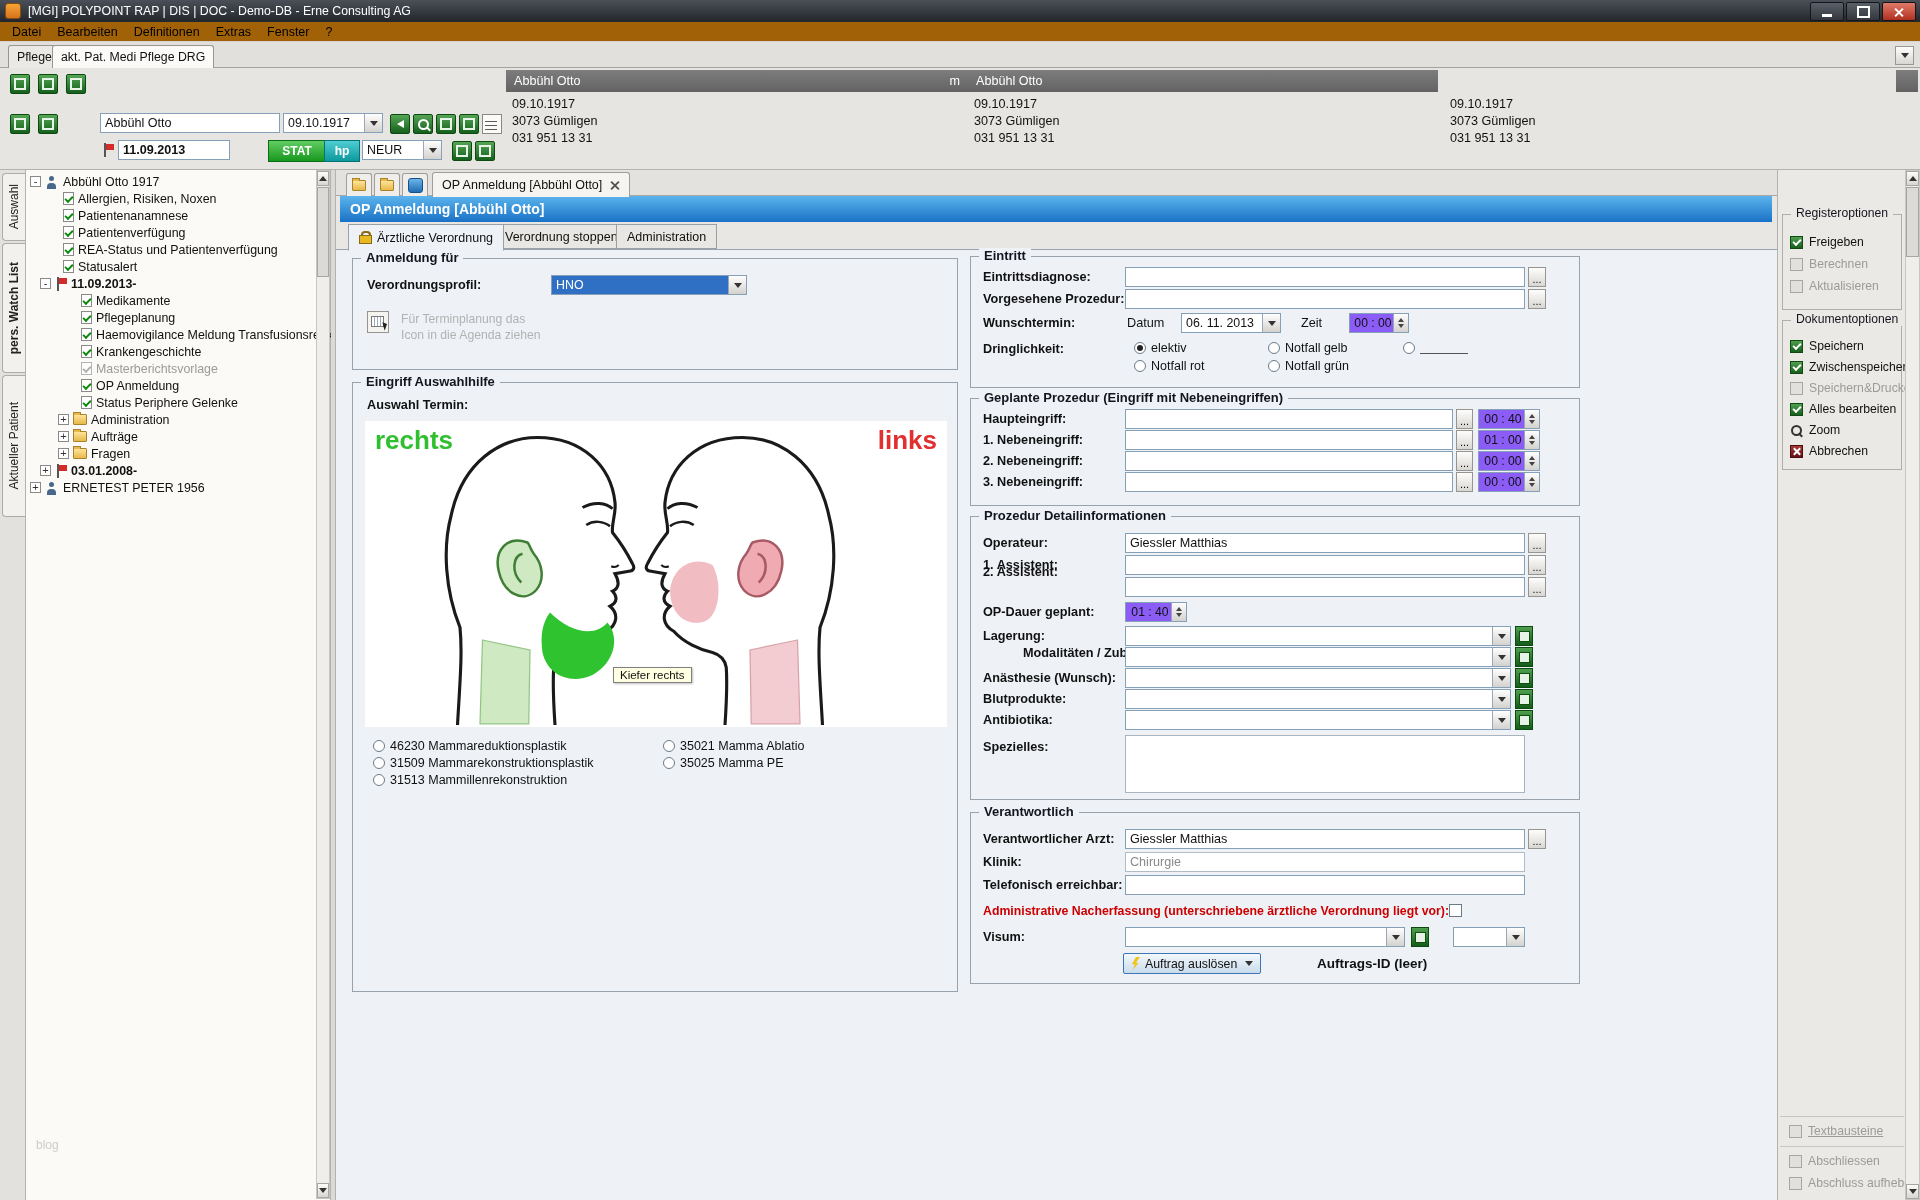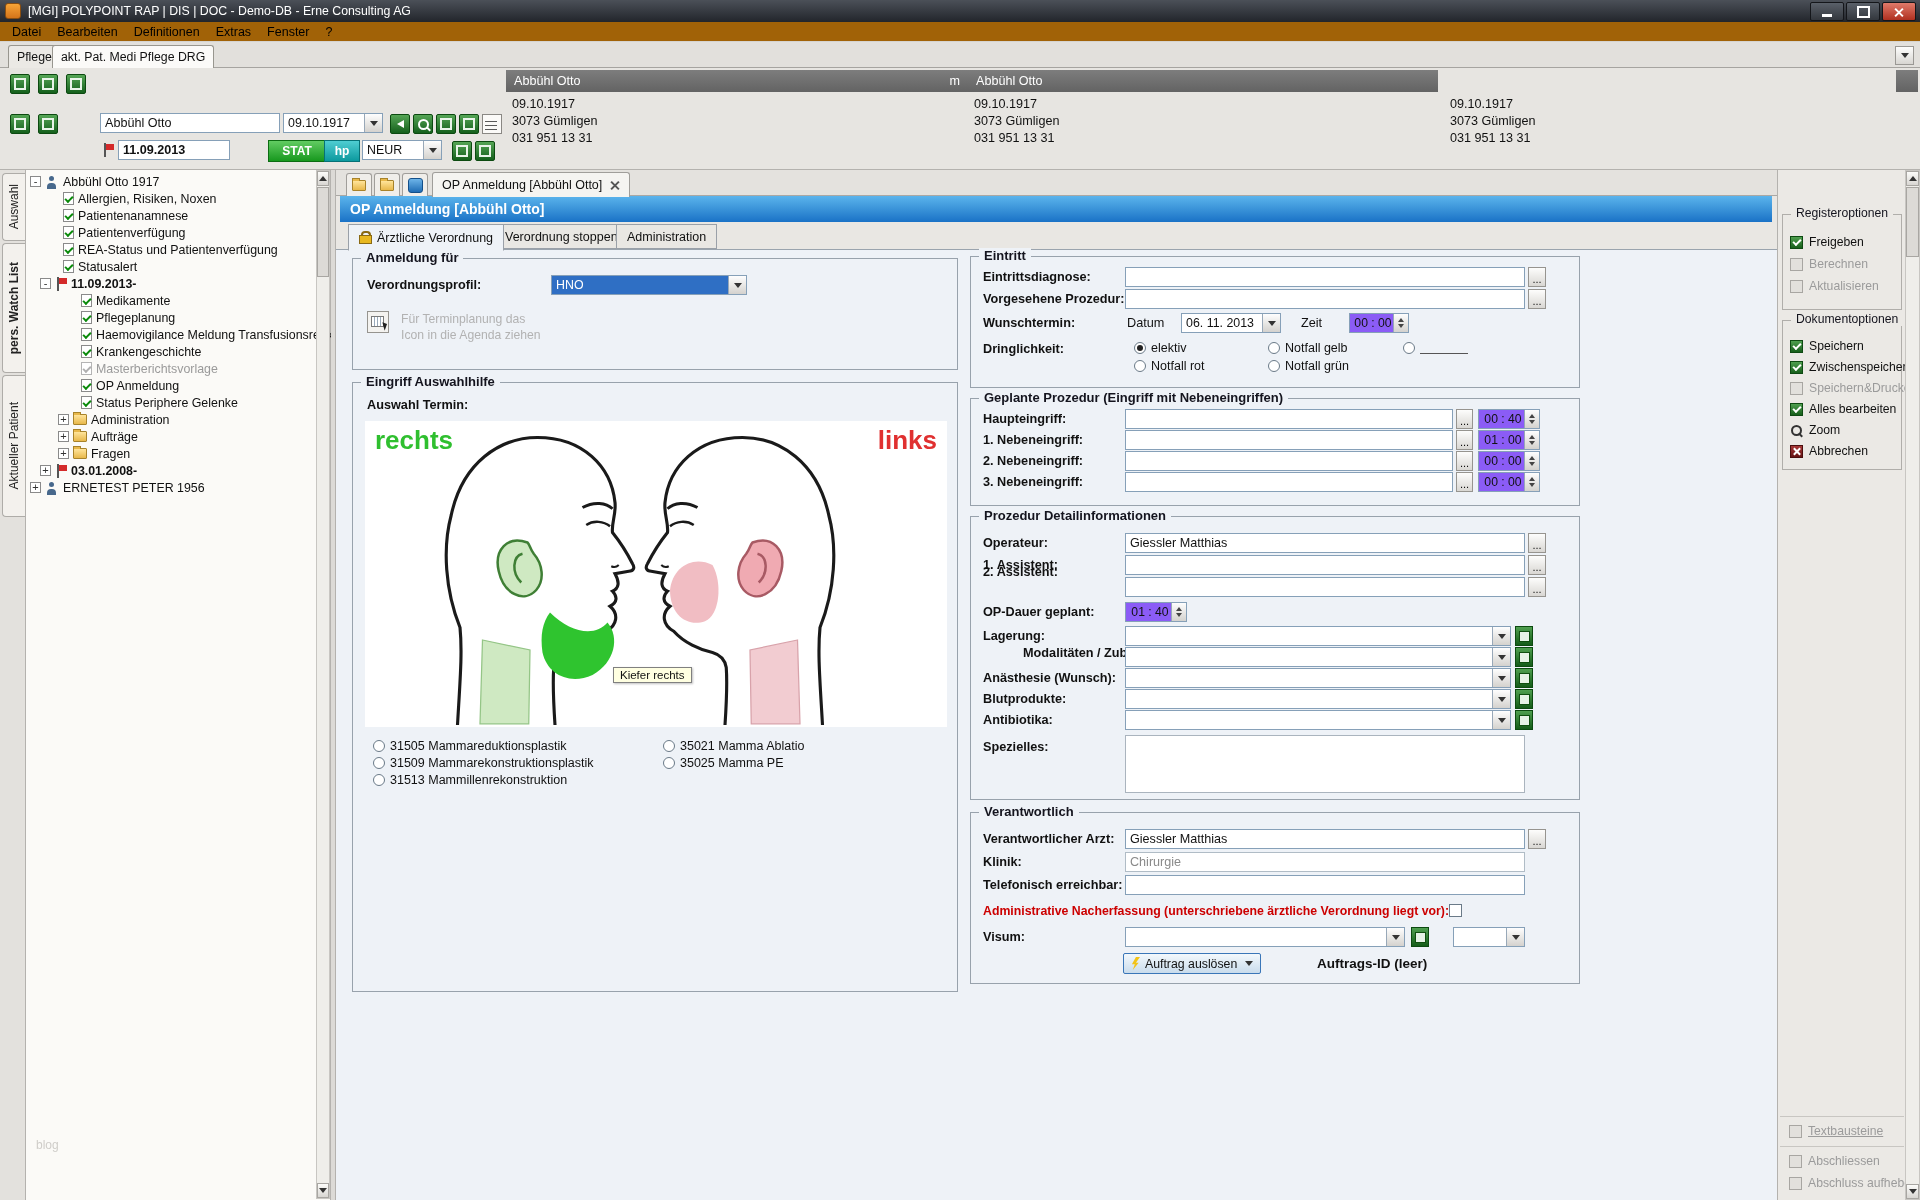--- a/index.html
+++ b/index.html
@@ -504,7 +504,7 @@
     </div>
     <div class="radrow" style="left:20px;top:356px;">
         <span class="rad"></span>
-        <span>31505 Mammareduktionsplastik</span>
+        <span>46230 Mammareduktionsplastik</span>
       </div>
     <div class="radrow" style="left:20px;top:373px;">
         <span class="rad"></span>

